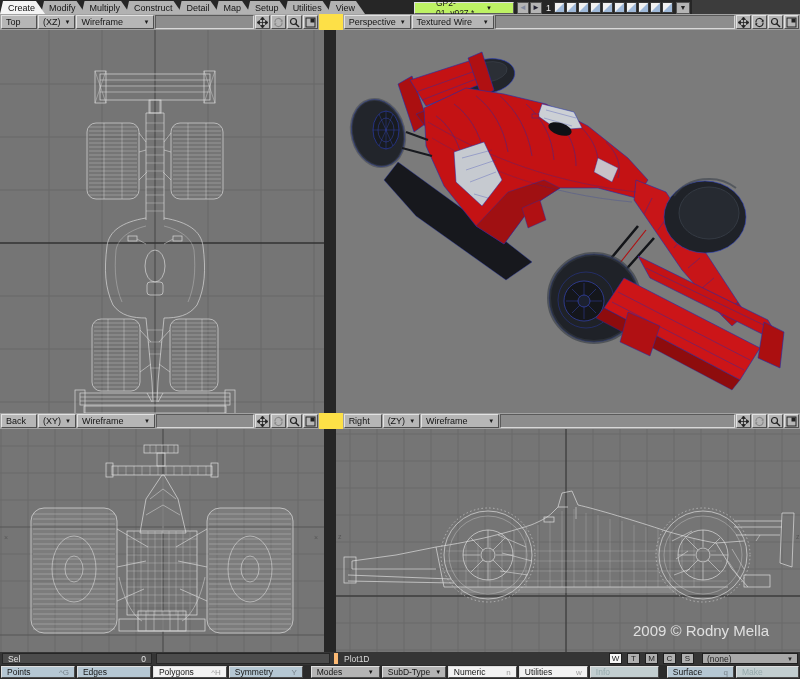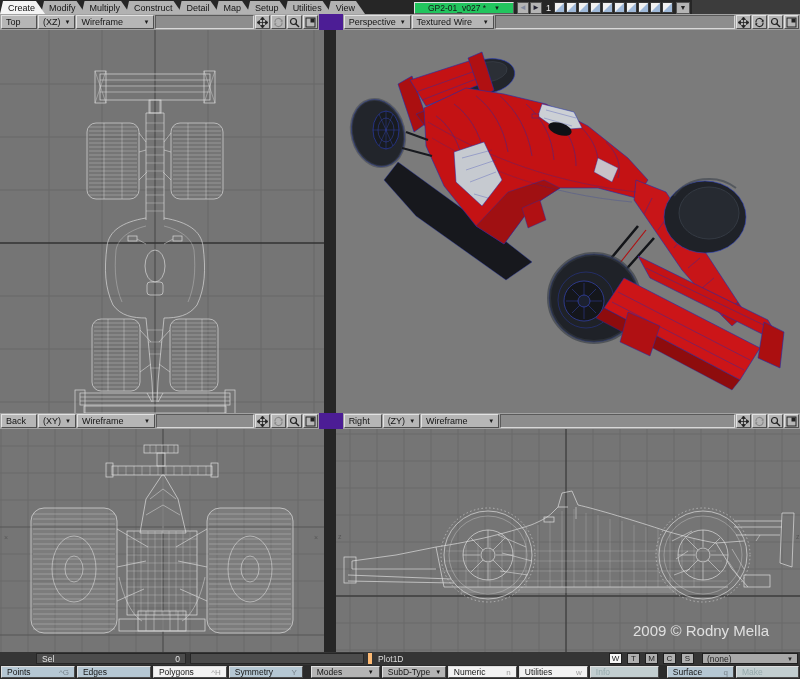--- a/index.html
+++ b/index.html
@@ -16,9 +16,9 @@
   .tab.active{background:#f4f4f4;z-index:2;}
   .tabspacer{flex:1;}
   .objbar{display:flex;align-items:center;height:13px;margin-bottom:0;}
-  .objsel{width:100px;height:12px;background:#22c55e;border:1px solid #5a5a5a;border-top-color:#e0e0e0;
+  .objsel{width:100px;height:12px;background:#bef264;border:1px solid #5a5a5a;border-top-color:#e0e0e0;
           border-left-color:#e0e0e0;font-size:8.5px;color:#161616;display:flex;align-items:center;
-          padding:0 13px;justify-content:space-between;margin-right:3px;}
+          padding:0 21px;justify-content:space-between;margin-right:3px;}
   .lyrnav{width:12px;height:12px;background:#b4b4b4;border:1px solid #555;font-size:8px;color:#223;
           display:flex;align-items:center;justify-content:center;margin-right:1px;}
   .lyrnav.dim{color:rgba(40,60,120,.35);}

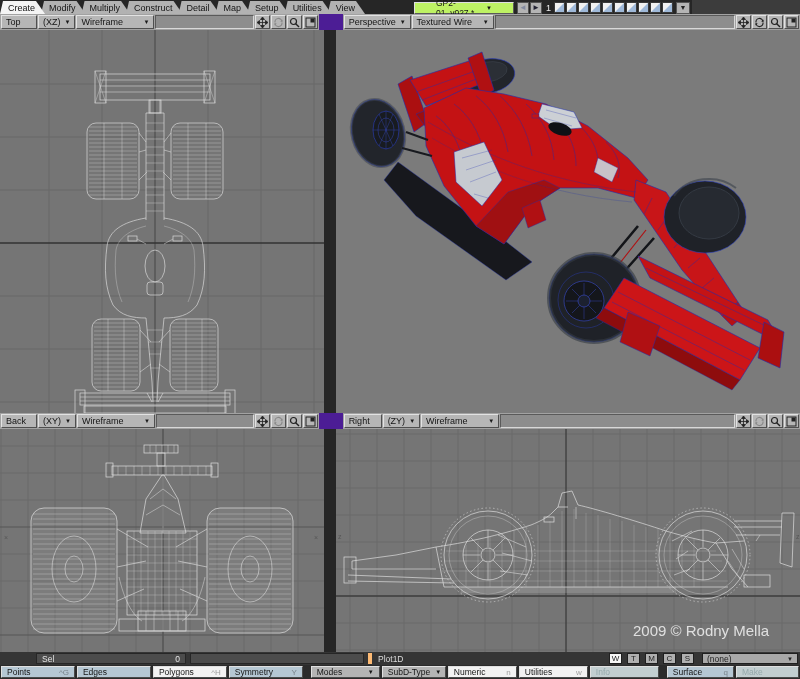--- a/index.html
+++ b/index.html
@@ -30,7 +30,7 @@
            display:flex;align-items:center;justify-content:center;margin-right:2px;}
 
   
-  .vhrow{position:absolute;width:800px;height:16px;background:#4c1d95;display:flex;}
+  .vhrow{position:absolute;width:800px;height:16px;background:#fde047;display:flex;}
   .vhead{height:16px;background:#a2a2a2;display:flex;align-items:center;padding:1px 1px;gap:1px;}
   .vhead.l{width:326px;}
   .vhead.r{width:468px;margin-left:24px;}

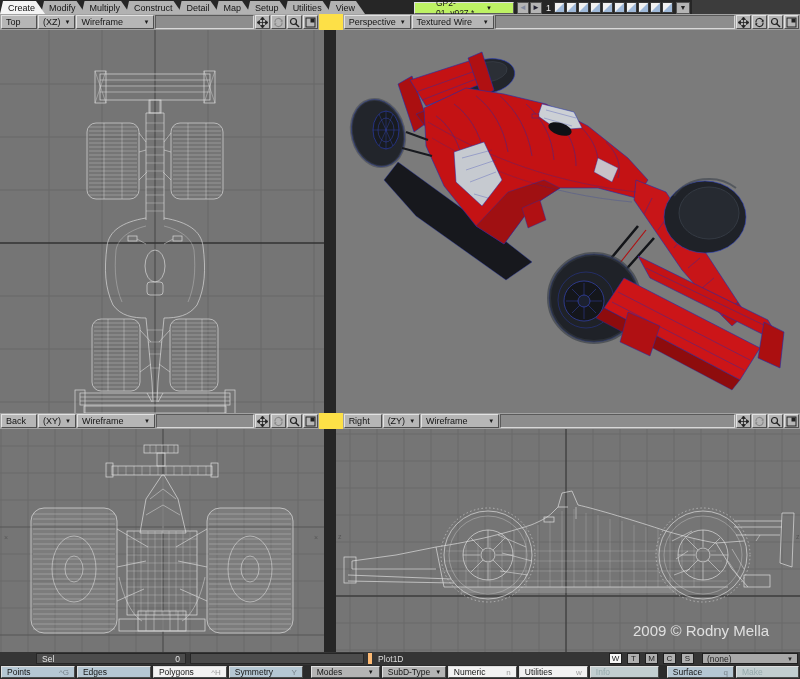--- a/index.html
+++ b/index.html
@@ -58,7 +58,7 @@
          display:flex;align-items:center;gap:4px;padding:1px 2px;}
   .sfield{height:11px;background:#4c4c4c;border:1px solid #262626;color:#e6e6e6;font-size:8.5px;
           display:flex;align-items:center;padding:0 5px;}
-  .sfield.sel{width:150px;justify-content:space-between;margin-left:34px;}
+  .sfield.sel{width:150px;justify-content:space-between;}
   .sfield.empty{width:174px;}
   .plotfield{flex:1;color:#dcdcdc;font-size:8.5px;padding-left:6px;border-left:4px solid #fdba74;
              height:11px;display:flex;align-items:center;}

